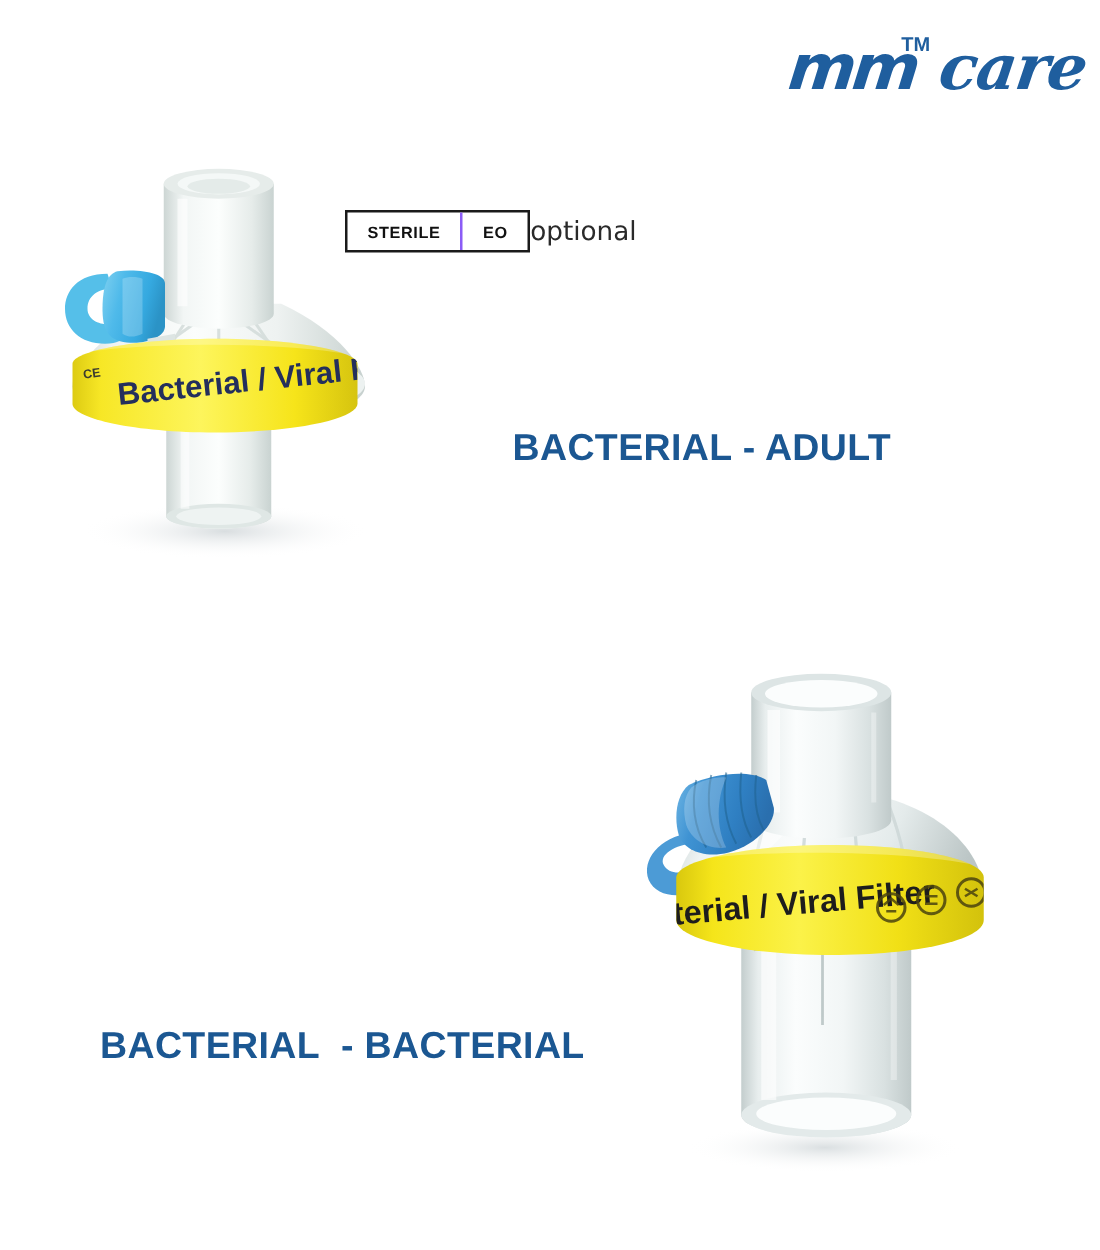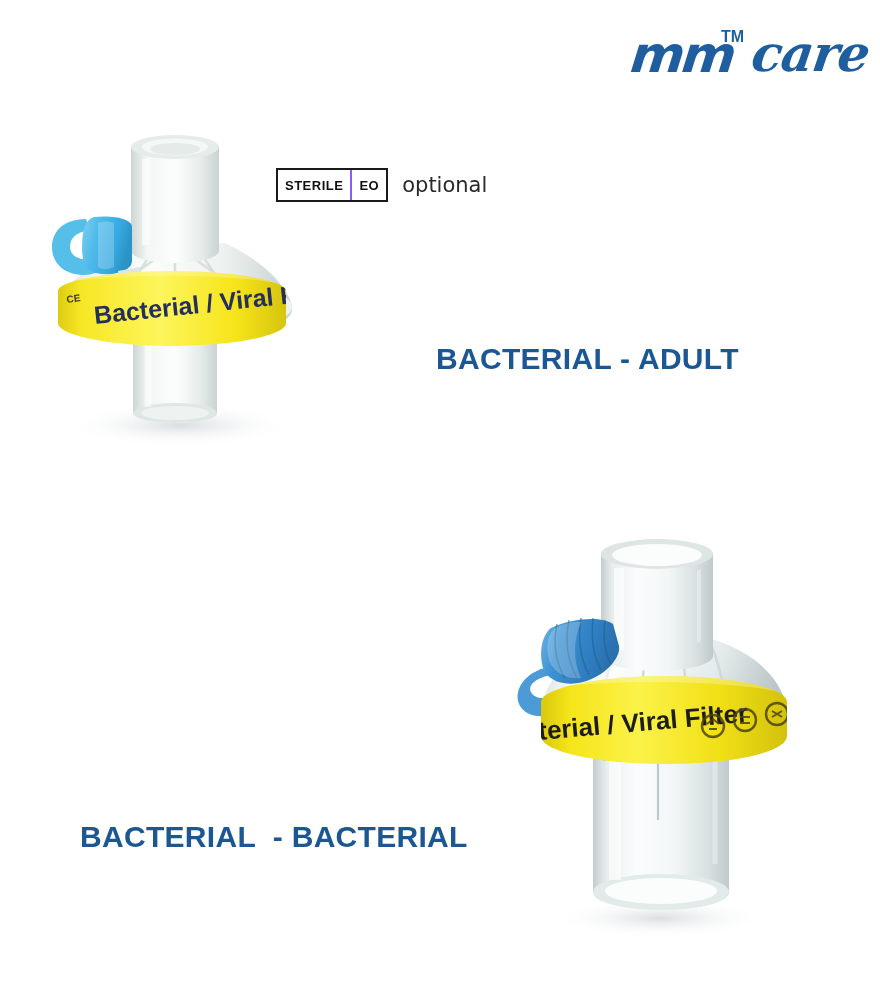--- a/index.html
+++ b/index.html
@@ -85,7 +85,7 @@
     font-size: 13px;
     letter-spacing: 0.5px;
     color: #111111;
-    padding: 0 7px;
+    padding: 0 16px;
     box-sizing: border-box;
   }
   #sterile-box .cell-eo {

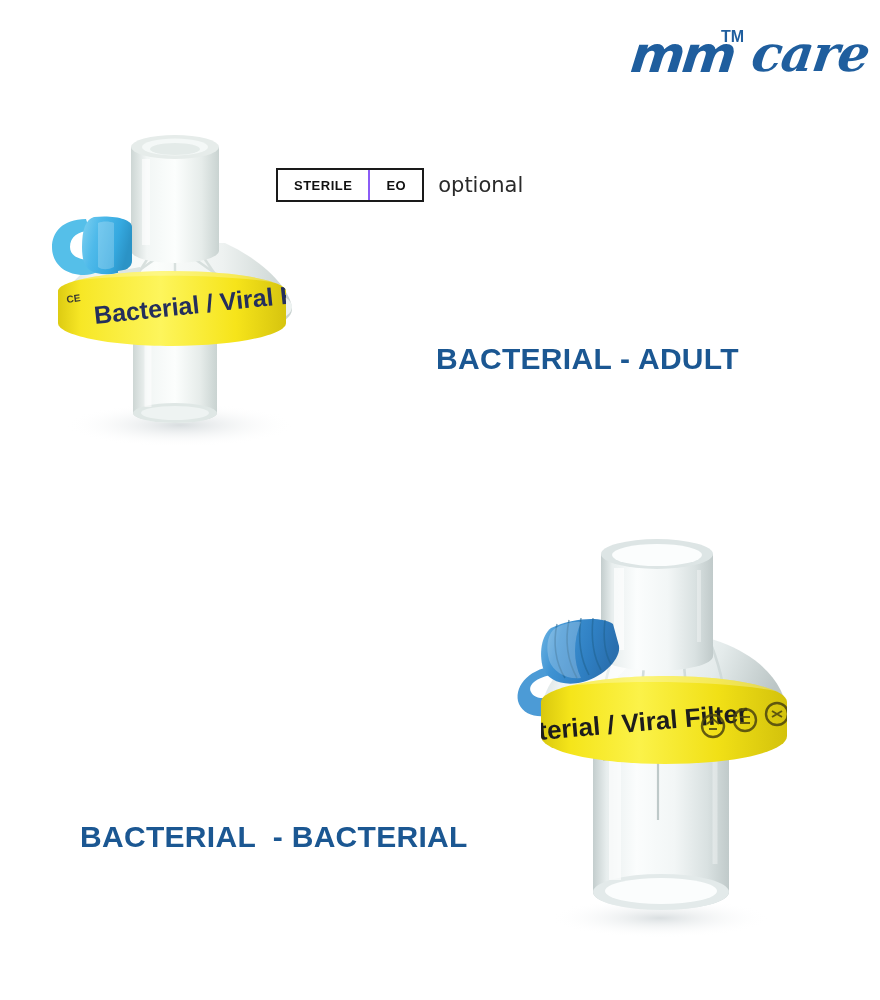--- a/index.html
+++ b/index.html
@@ -92,7 +92,6 @@
     border-left: 2px solid #8b5cf6;
   }
   #optional-text {
-    margin-left: 14px;
     font-family: "DejaVu Sans", sans-serif;
     font-size: 21px;
     color: #2a2a2a;

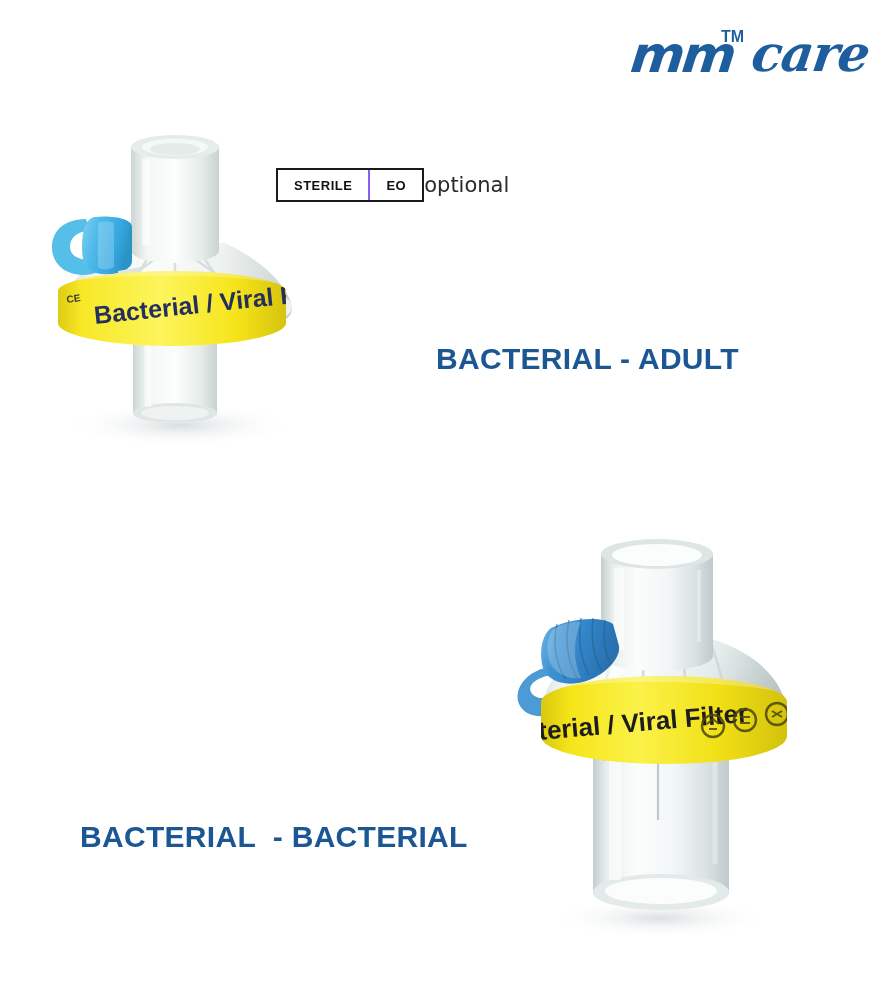--- a/index.html
+++ b/index.html
@@ -108,7 +108,7 @@
     color: #1b5792;
     white-space: pre;
   }
-  #caption-adult { left: 436px; top: 342px; }
+  #caption-adult { left: 410px; top: 342px; }
   #caption-pediatric { left: 80px; top: 820px; }
 
   

